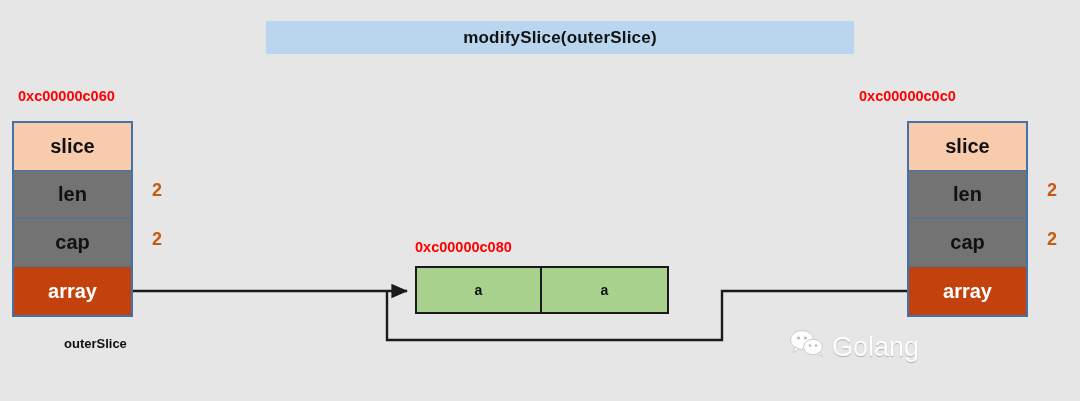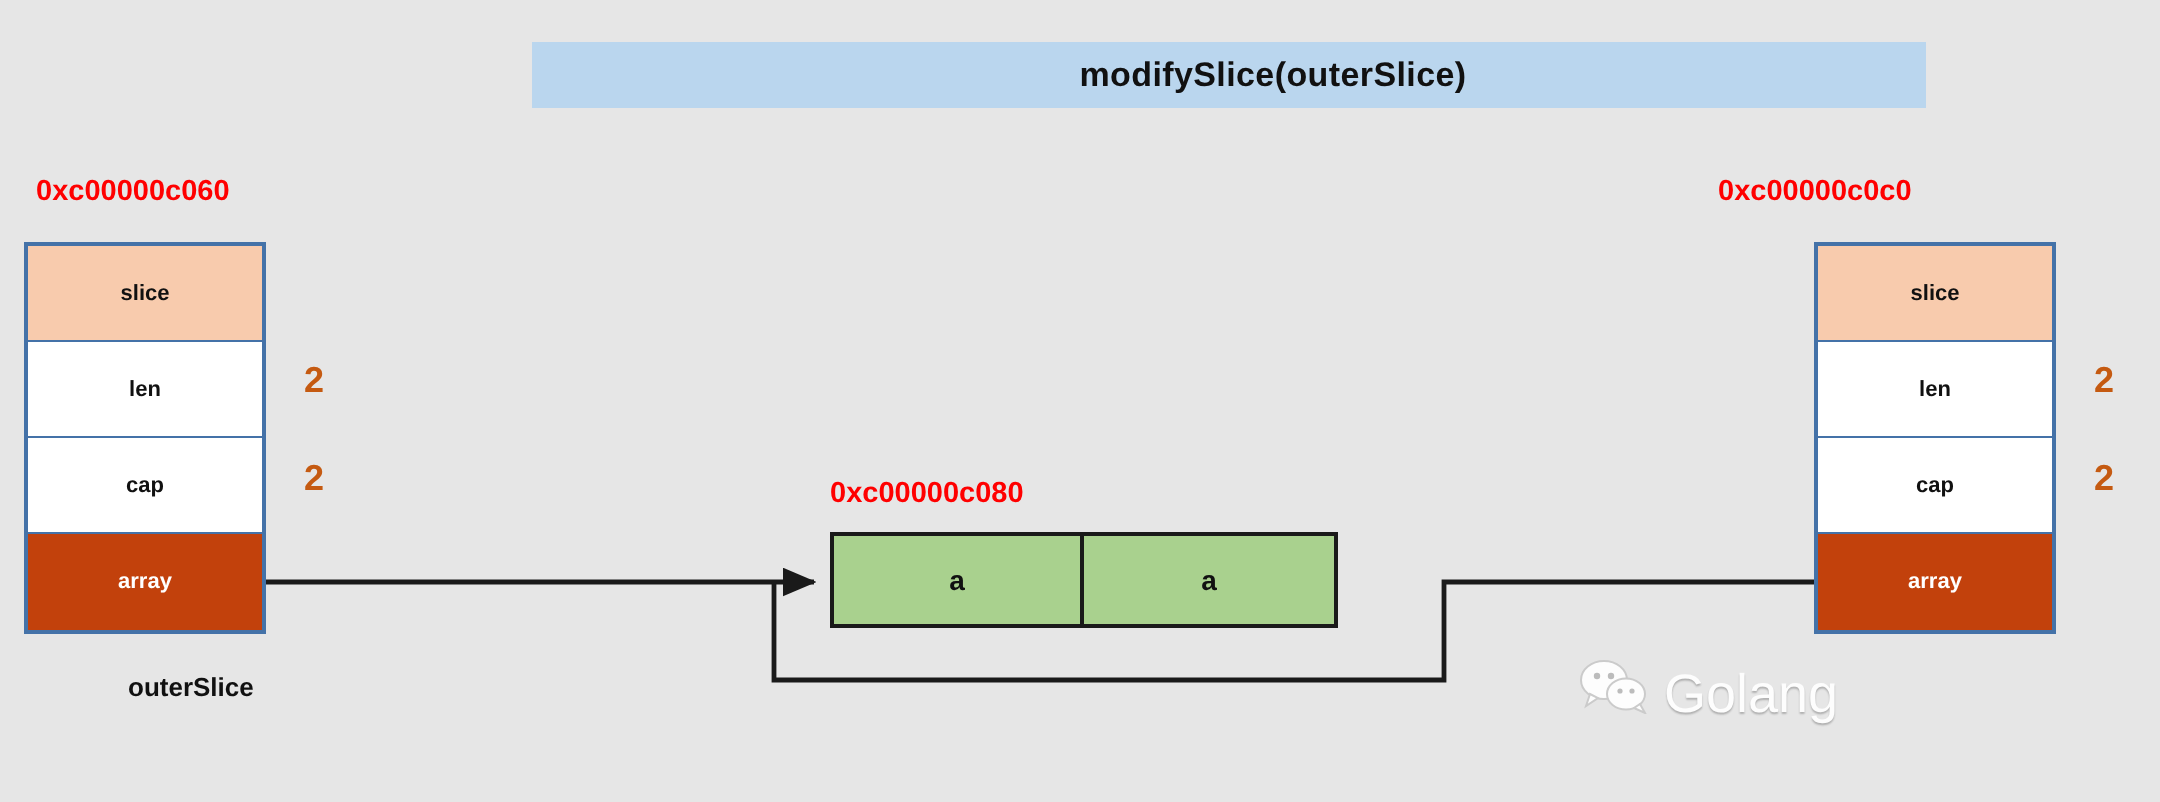--- a/index.html
+++ b/index.html
@@ -25,7 +25,7 @@
     position: absolute;
     left: 266px;
     top: 21px;
-    width: 653px;
+    width: 588px;
     height: 33px;
     background: #bad6ee;
     display: flex;
@@ -35,7 +35,6 @@
     font-weight: bold;
     color: #111111;
     letter-spacing: 0.2px;
-    padding-left: 44px;
   }
 
   

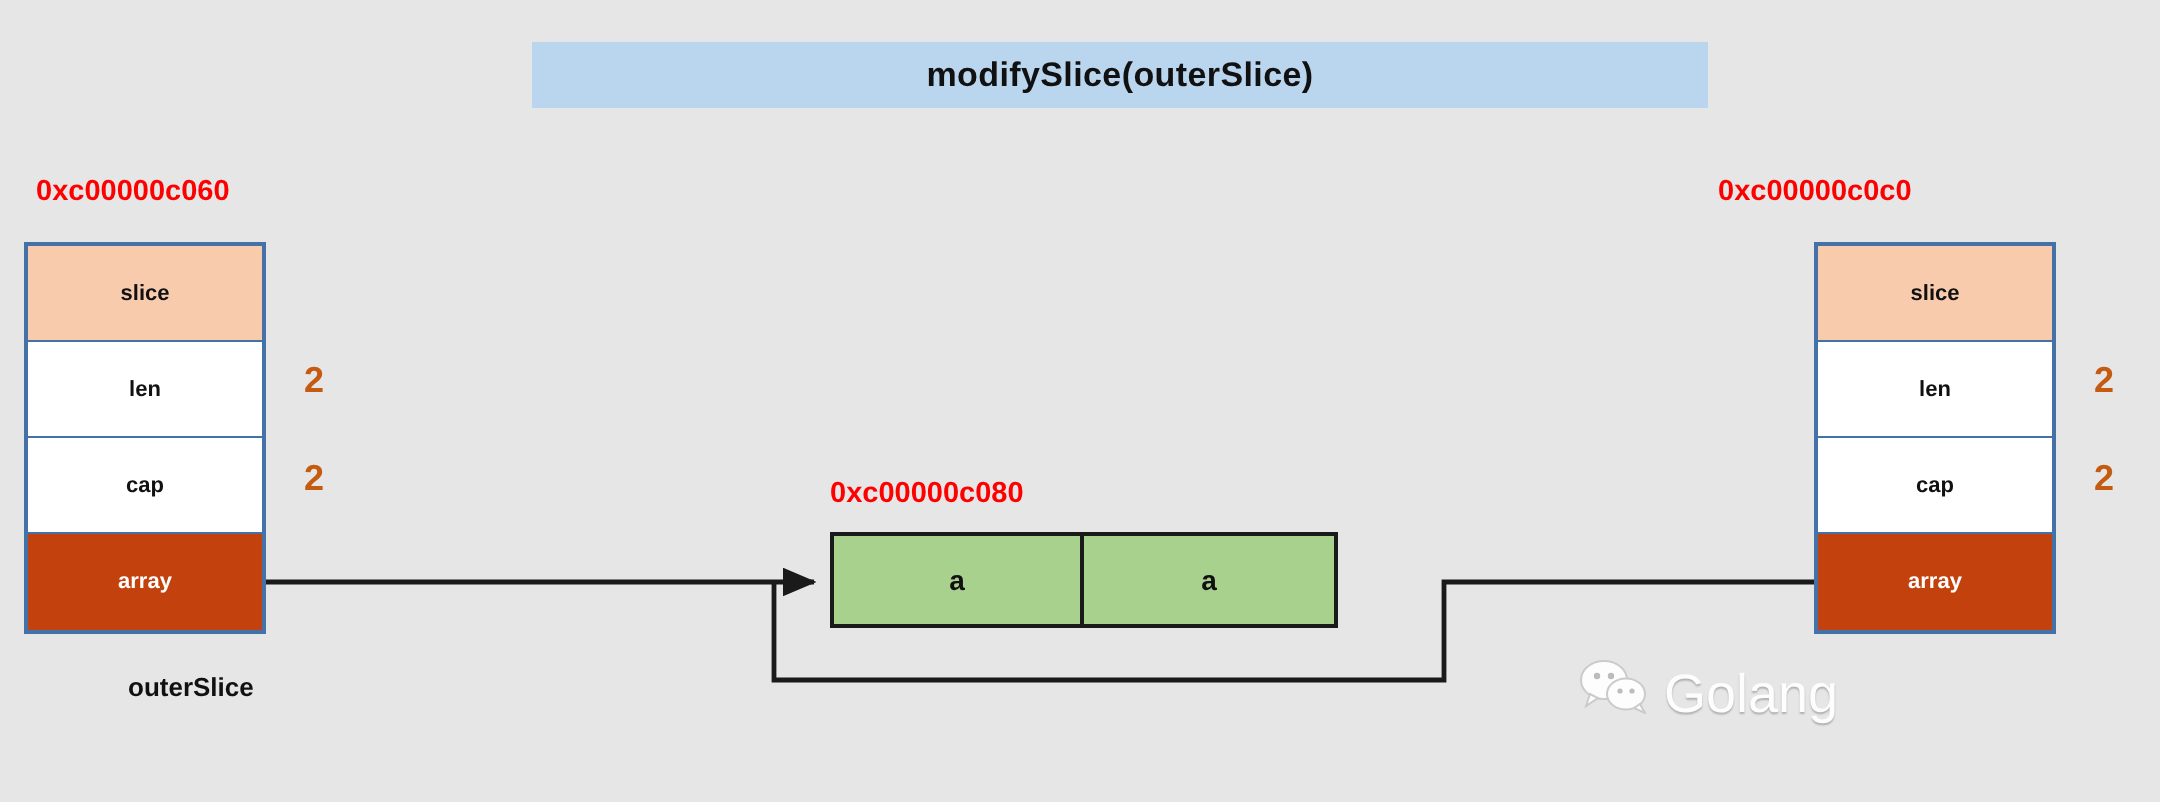--- a/index.html
+++ b/index.html
@@ -53,7 +53,7 @@
     display: flex;
     align-items: center;
     justify-content: center;
-    font-size: 11px;
+    font-size: 20px;
     font-weight: bold;
     color: #111111;
     border-bottom: 1px solid #4472a8;

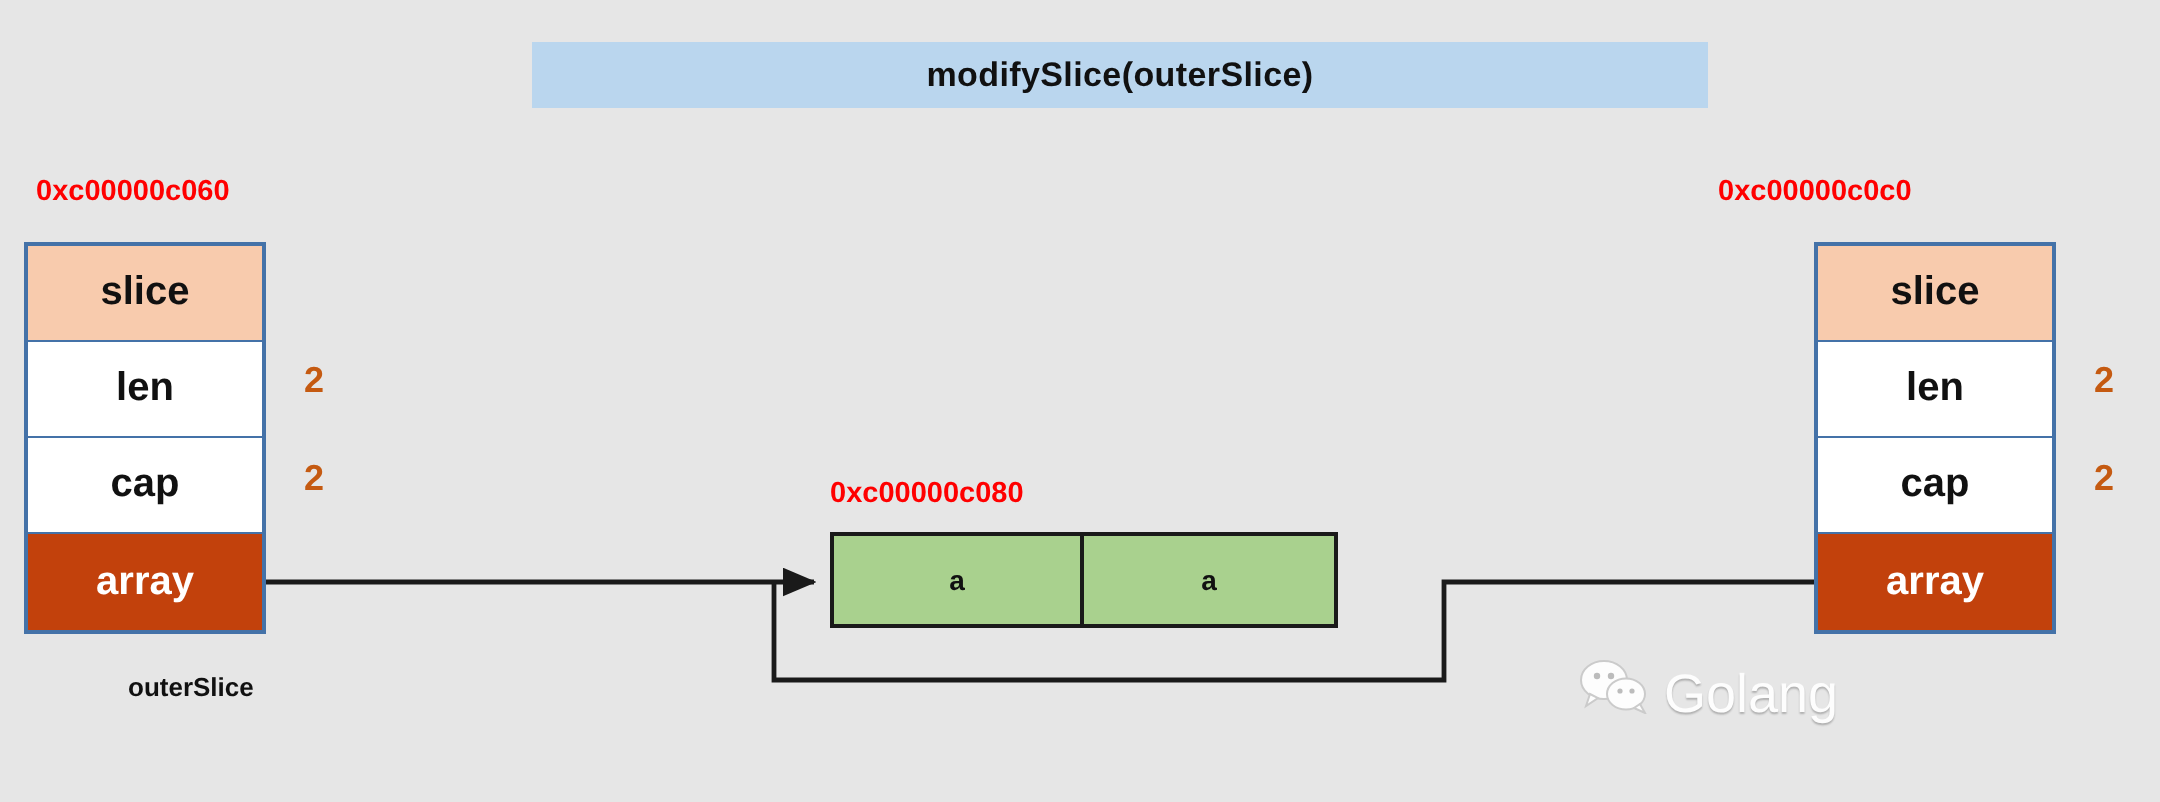--- a/index.html
+++ b/index.html
@@ -60,7 +60,7 @@
   }
   .struct-row:last-child { border-bottom: none; }
   .struct-row.hdr   { background: #f8cbad; }
-  .struct-row.field { background: #ffffff; }
+  .struct-row.field { background: #737373; }
   .struct-row.ptr   { background: #c2410c; color: #ffffff; }
 
   

